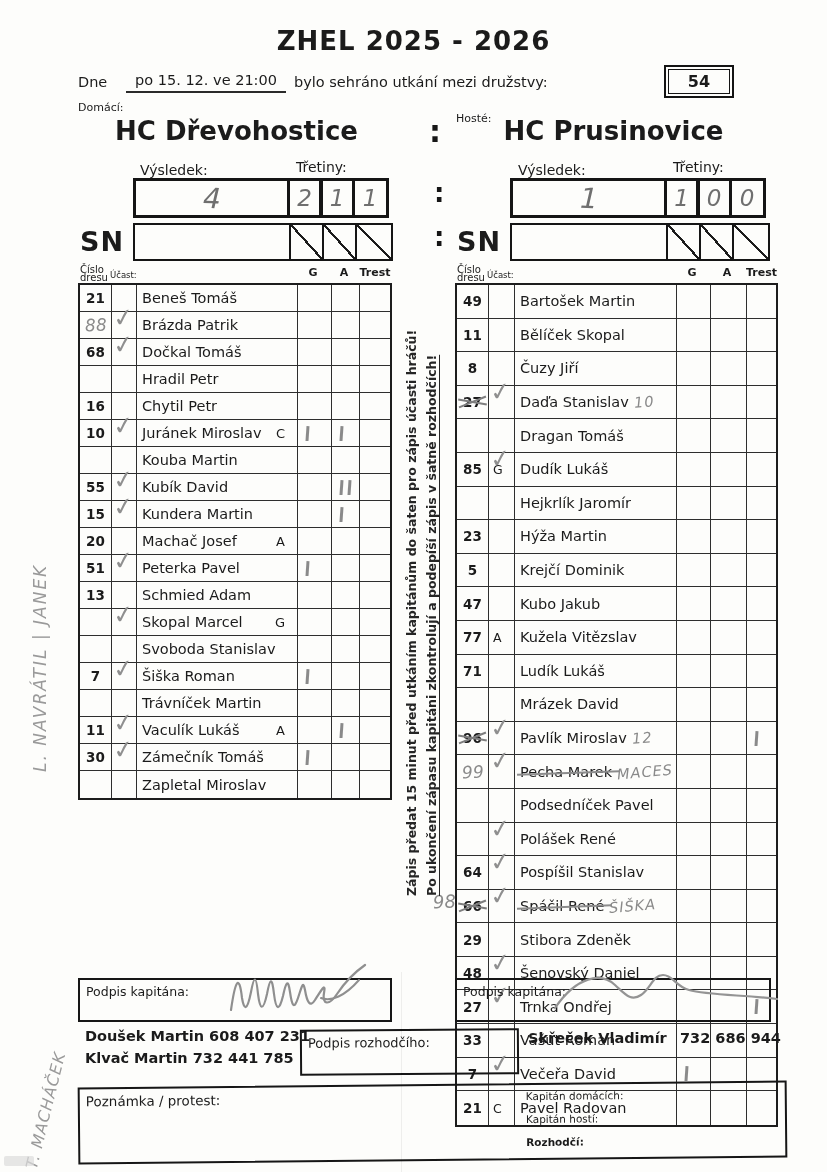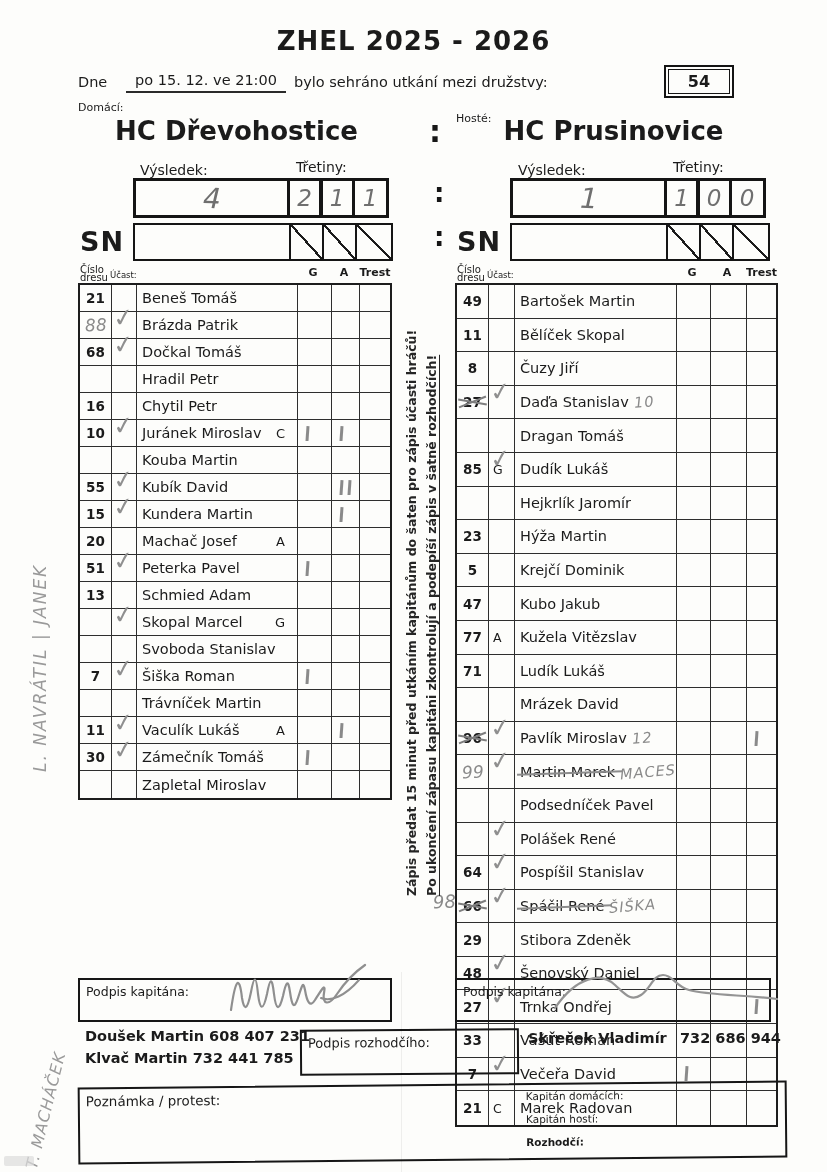--- a/index.html
+++ b/index.html
@@ -645,7 +645,7 @@
           <span class="chk">✓</span>
         </div>
         <div class="pc pc-name">
-          <span class="pname strike">Martin Marek</span>
+          <span class="pname strike">Pecha Marek</span>
           <span class="annot">MACES</span>
         </div>
         <div class="pc pc-g"></div>

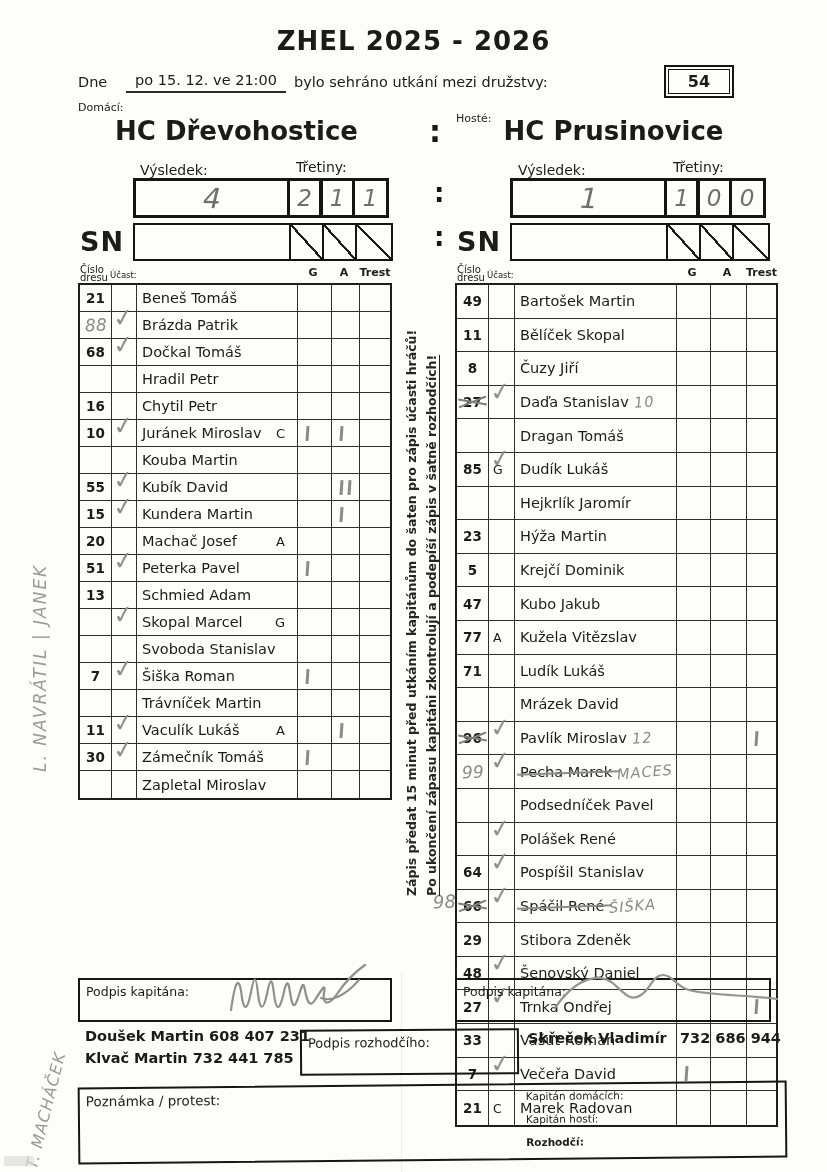--- a/index.html
+++ b/index.html
@@ -786,7 +786,7 @@
           <span class="prole">C</span>
         </div>
         <div class="pc pc-name">
-          <span class="pname">Marek Radovan</span>
+          <span class="pname">Pavel Radovan</span>
         </div>
         <div class="pc pc-g"></div>
         <div class="pc pc-a"></div>

